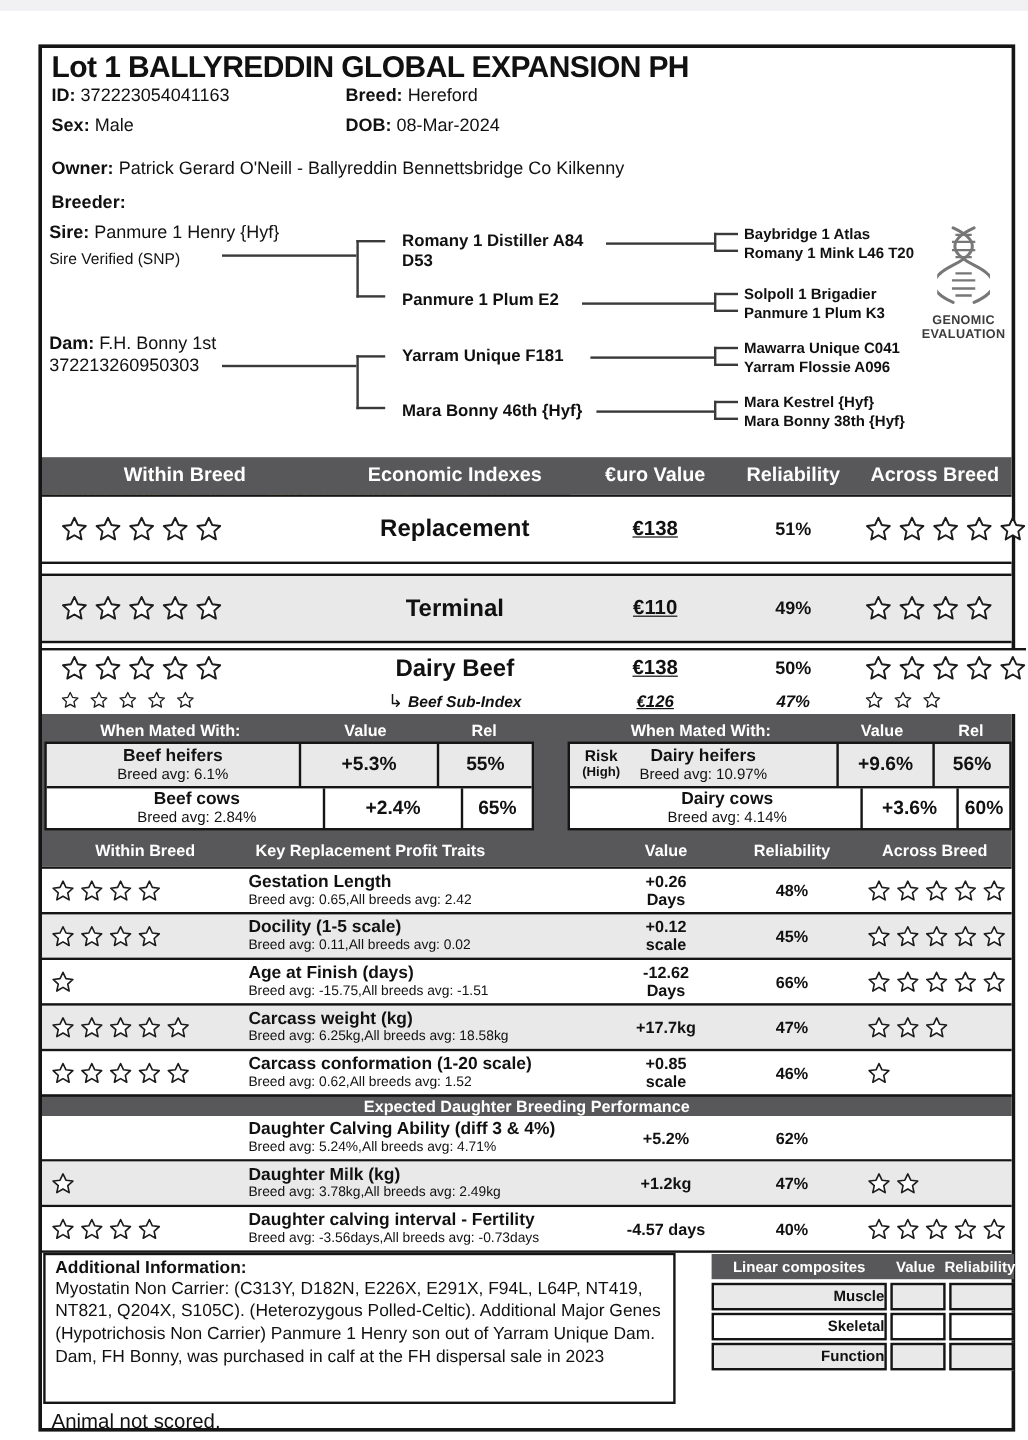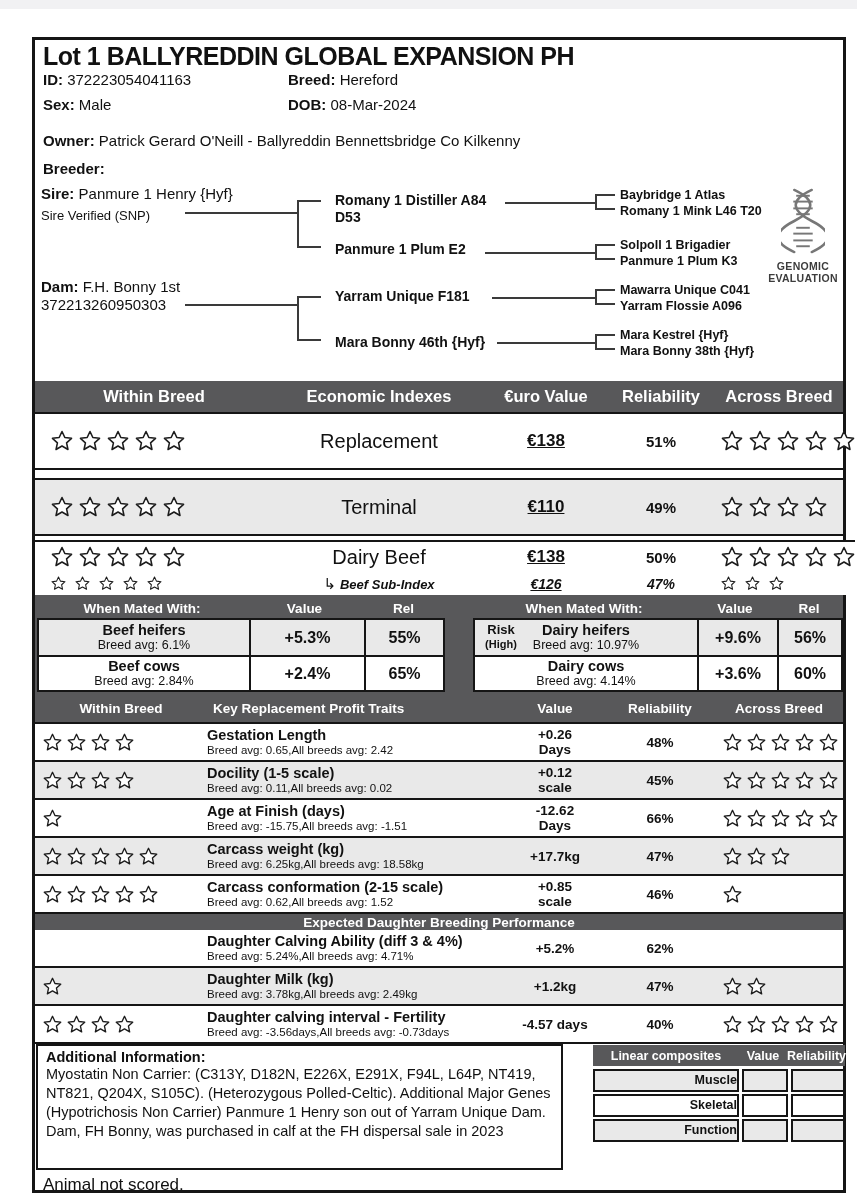--- a/index.html
+++ b/index.html
@@ -37,7 +37,7 @@
   #idxhead { left:0; top:341px; width:808px; height:31px; background:#58585a; color:#fff; font-size:16.5px; font-weight:bold; }
   #idxhead div { text-align:center; }
   .idx-row { width:808px; border-top:2px solid #151515; border-bottom:2px solid #151515; }
-  .idx-name { text-align:center; font-size:20px; font-weight:normal; }
+  .idx-name { text-align:center; font-size:20px; font-weight:bold; }
   .idx-val { text-align:center; font-size:17px; font-weight:bold;text-decoration:underline; }
   .idx-rel { text-align:center; font-size:15px; font-weight:bold; }
   .stars { display:flex; gap:6px; padding-left:16px; align-items:center; }

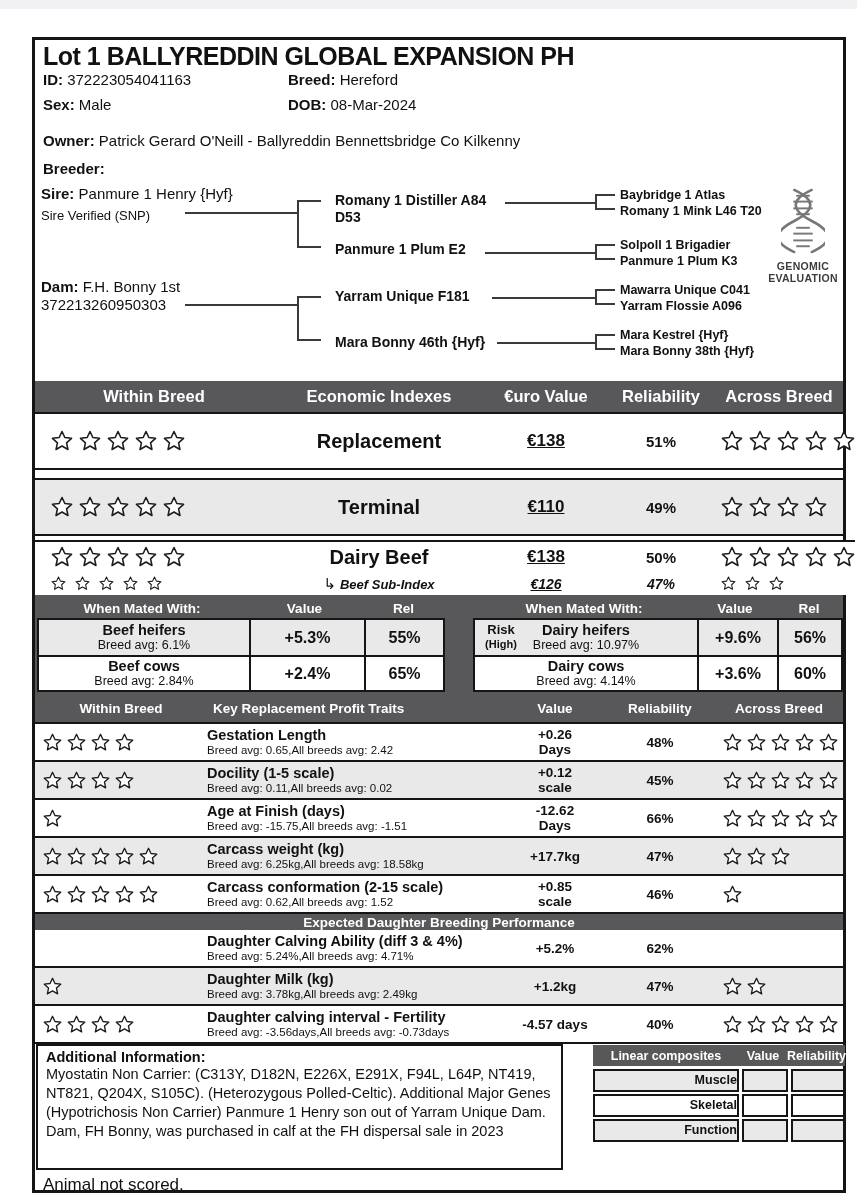--- a/index.html
+++ b/index.html
@@ -66,7 +66,7 @@
   .mhead div { text-align:center; }
   .mbody { border:2px solid #151515; }
   .mrow { display:grid; height:35px; }
-  .mrow + .mrow { border-top:2px solid #151515; }
+  .mrow + .mrow { border-top:2px solid #151515;padding-left:20px; }
   .mrow > div + div { border-left:2px solid #151515; }
   .mrow-a { background:#e9e9e9; }
   .mrow-b { background:#fff; }

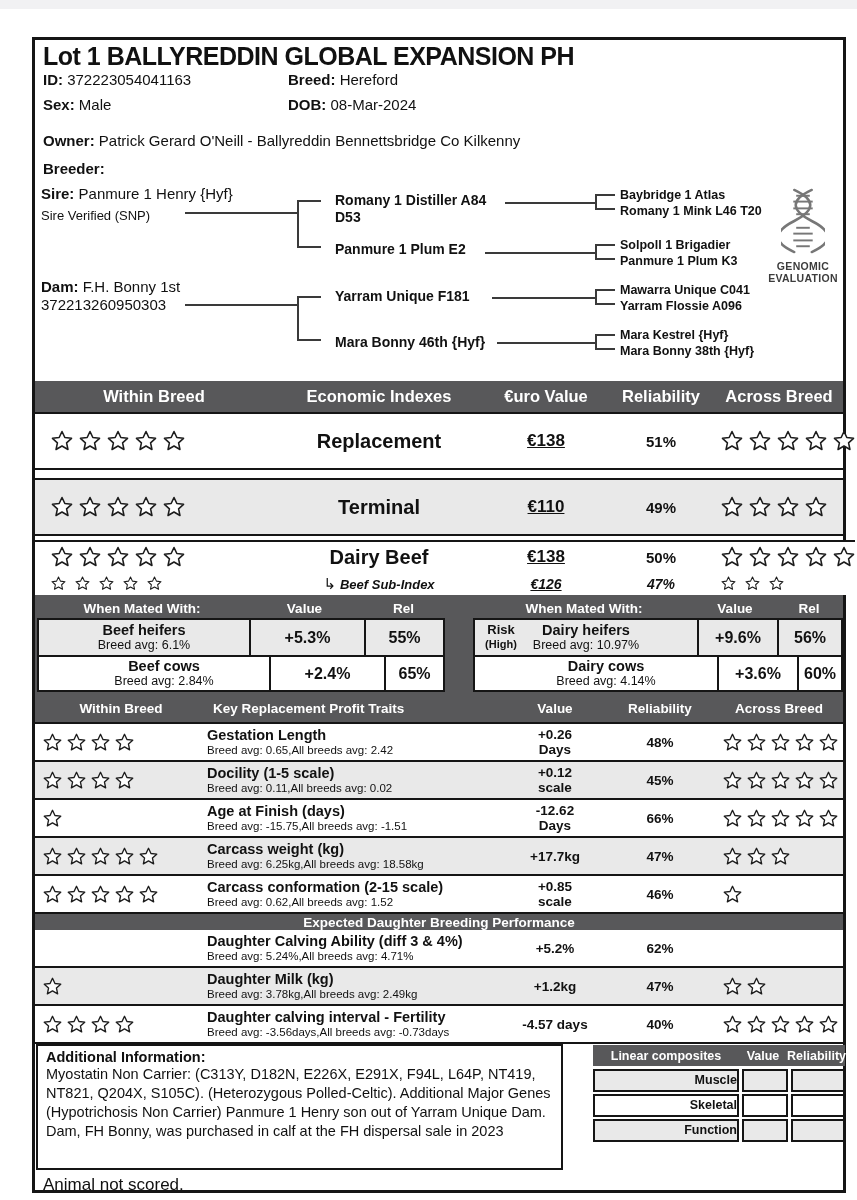--- a/index.html
+++ b/index.html
@@ -623,7 +623,7 @@
           </svg>
         </div>
       <div class="tname">
-        <div class="n">Carcass conformation (2-15 scale)</div>
+        <div class="n">Carcass conformation (1-20 scale)</div>
         <div class="a">Breed avg: 0.62,All breeds avg: 1.52</div>
       </div>
       <div class="tval">

